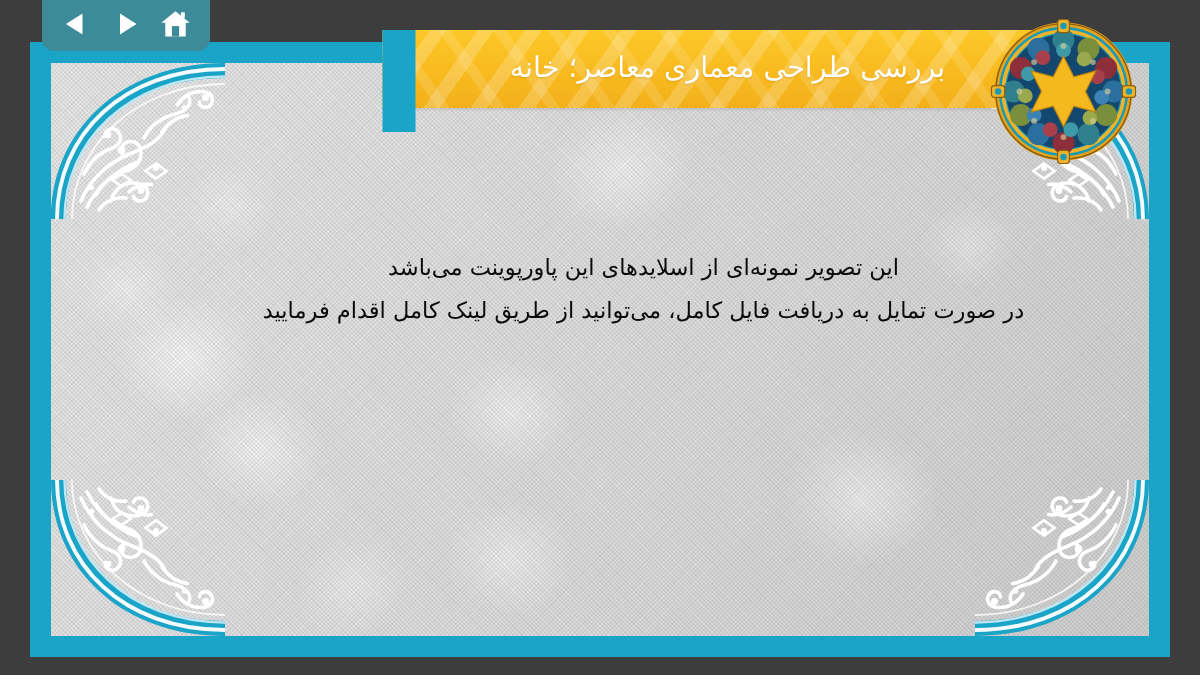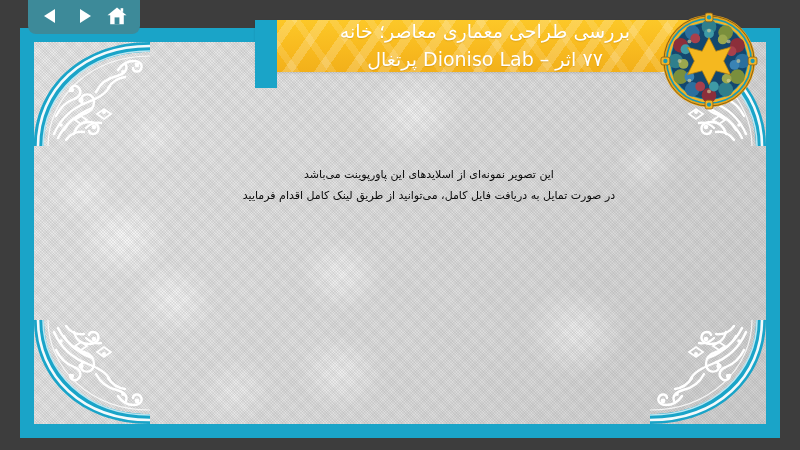--- a/index.html
+++ b/index.html
@@ -340,7 +340,6 @@
   <div id="banner-teal-edge"></div>
   <div id="title-banner">
     <div class="title-line">بررسی طراحی معماری معاصر؛ خانه</div>
-    <div class="title-line">۷۷ اثر – Dioniso Lab پرتغال</div>
   </div>
 
   <div id="medallion">

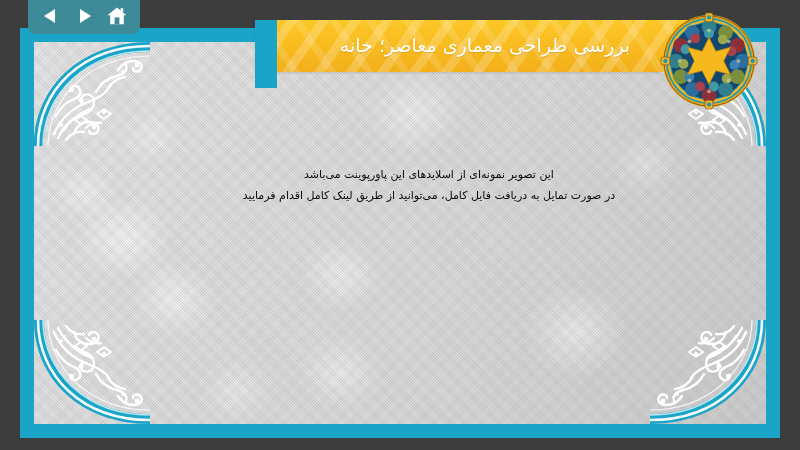--- a/index.html
+++ b/index.html
@@ -151,7 +151,7 @@
   .body-line {
     color: #0a0a0a;
     font-family: "DejaVu Sans", "Liberation Sans", sans-serif;
-    font-size: 11px;
+    font-size: 15px;
     line-height: 1.92;
     white-space: nowrap;
     direction: rtl;

